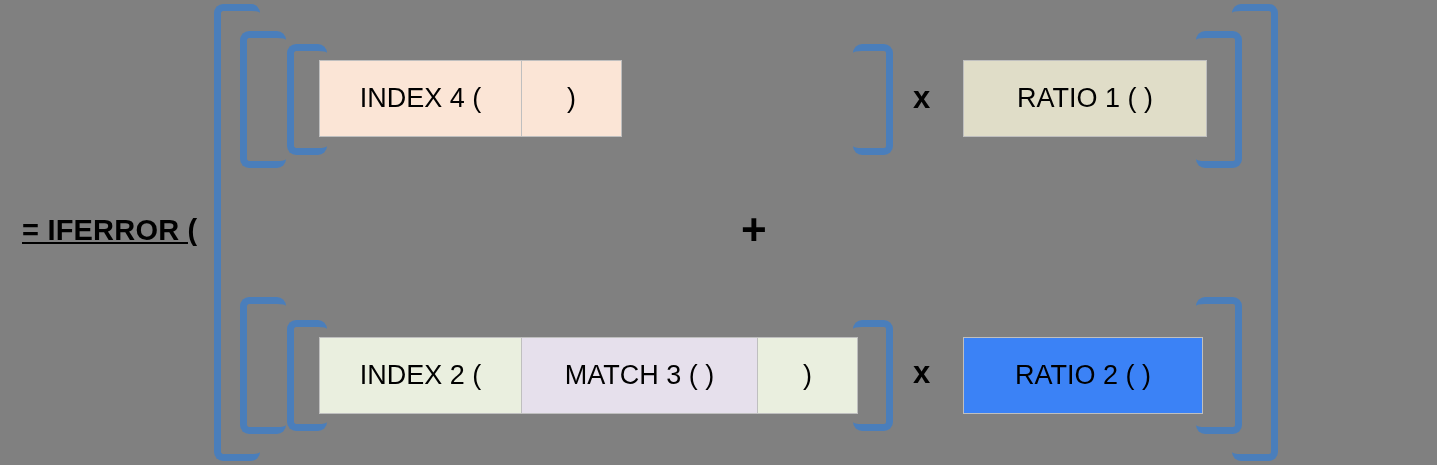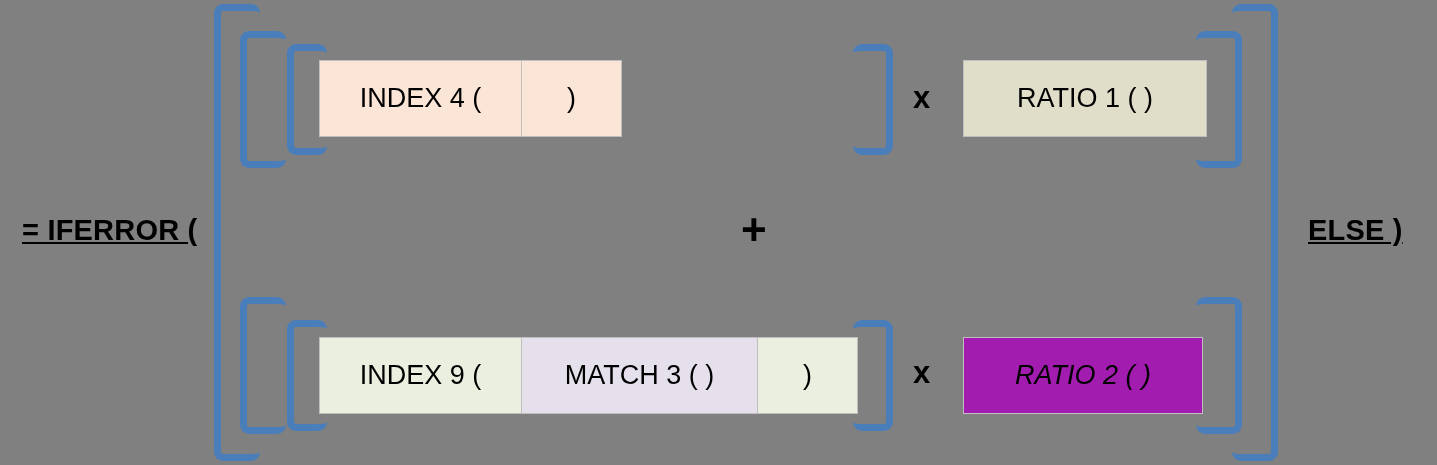--- a/index.html
+++ b/index.html
@@ -136,7 +136,6 @@
   <div class="bracket right" id="bracket-in-2-right"></div>
 
   <div class="side-label" id="iferror-label">= IFERROR (</div>
-  <div class="side-label" id="else-label">ELSE   )</div>
 
   <div class="op-symbol" id="plus-symbol">+</div>
 

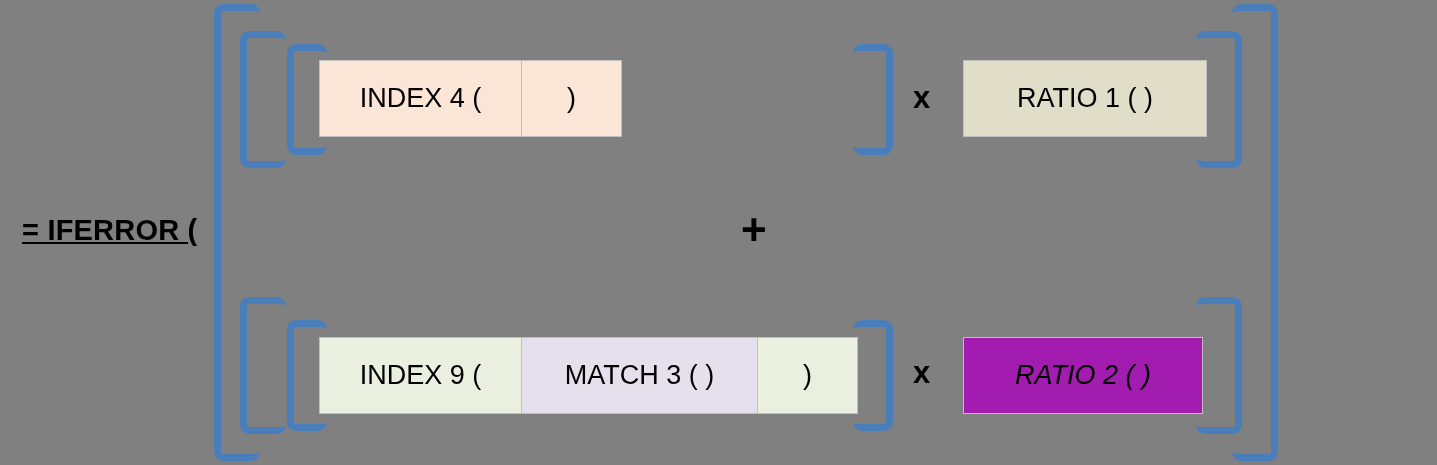--- a/index.html
+++ b/index.html
@@ -149,7 +149,7 @@
   <div class="ratio-box" id="ratio-1">RATIO 1 ( )</div>
 
   <div class="fn-row" id="row-2">
-    <div class="fn-box box-index">INDEX 9 (</div>
+    <div class="fn-box box-index">INDEX 2 (</div>
     <div class="fn-box box-match">MATCH 3 ( )</div>
     <div class="fn-box box-close">)</div>
   </div>

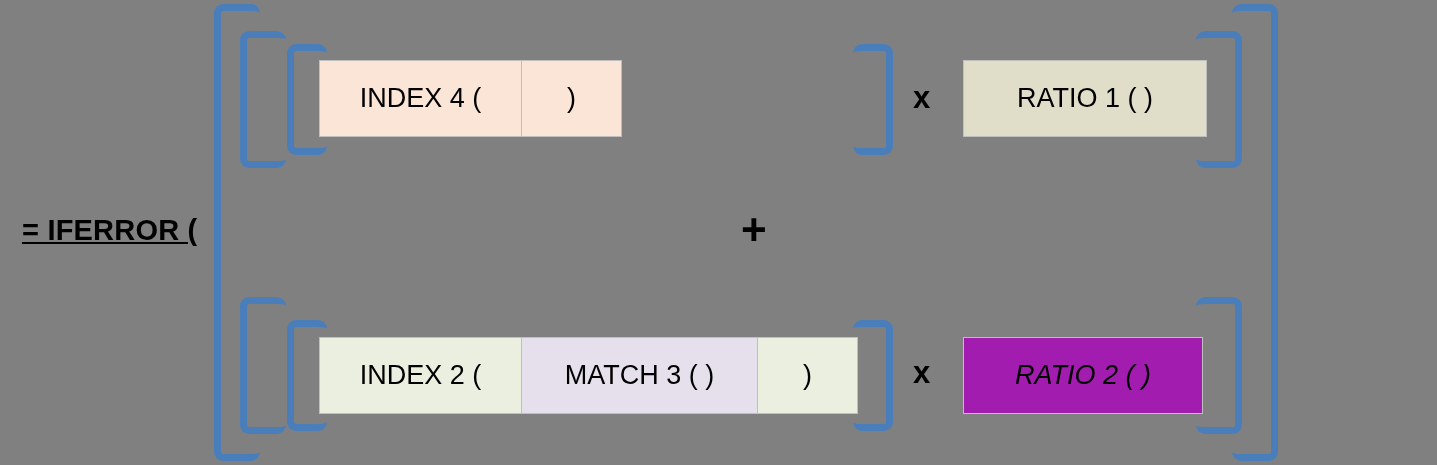--- a/index.html
+++ b/index.html
@@ -84,7 +84,7 @@
     white-space: nowrap;
   }
   #ratio-1 { left: 963px; top: 60px;  width: 244px; height: 77px; background: #e0ddc8; }
-  #ratio-2 { left: 963px; top: 337px; width: 240px; height: 77px; background: #a21caf; font-style: italic; }
+  #ratio-2 { left: 963px; top: 337px; width: 240px; height: 77px; background: #3b82f6; }
 
   
   .bracket {

